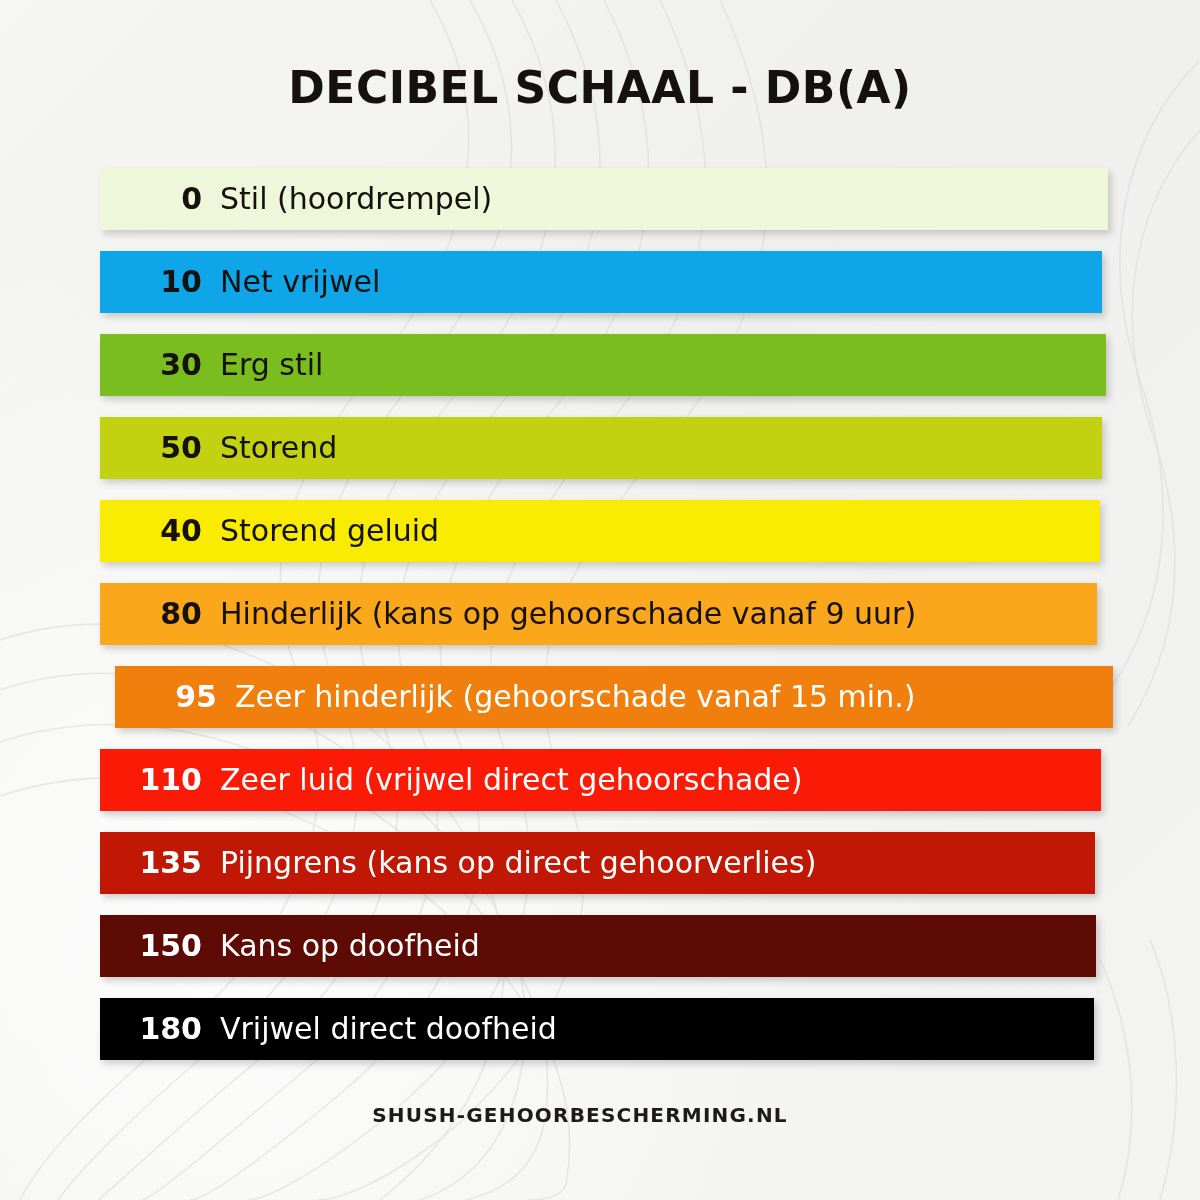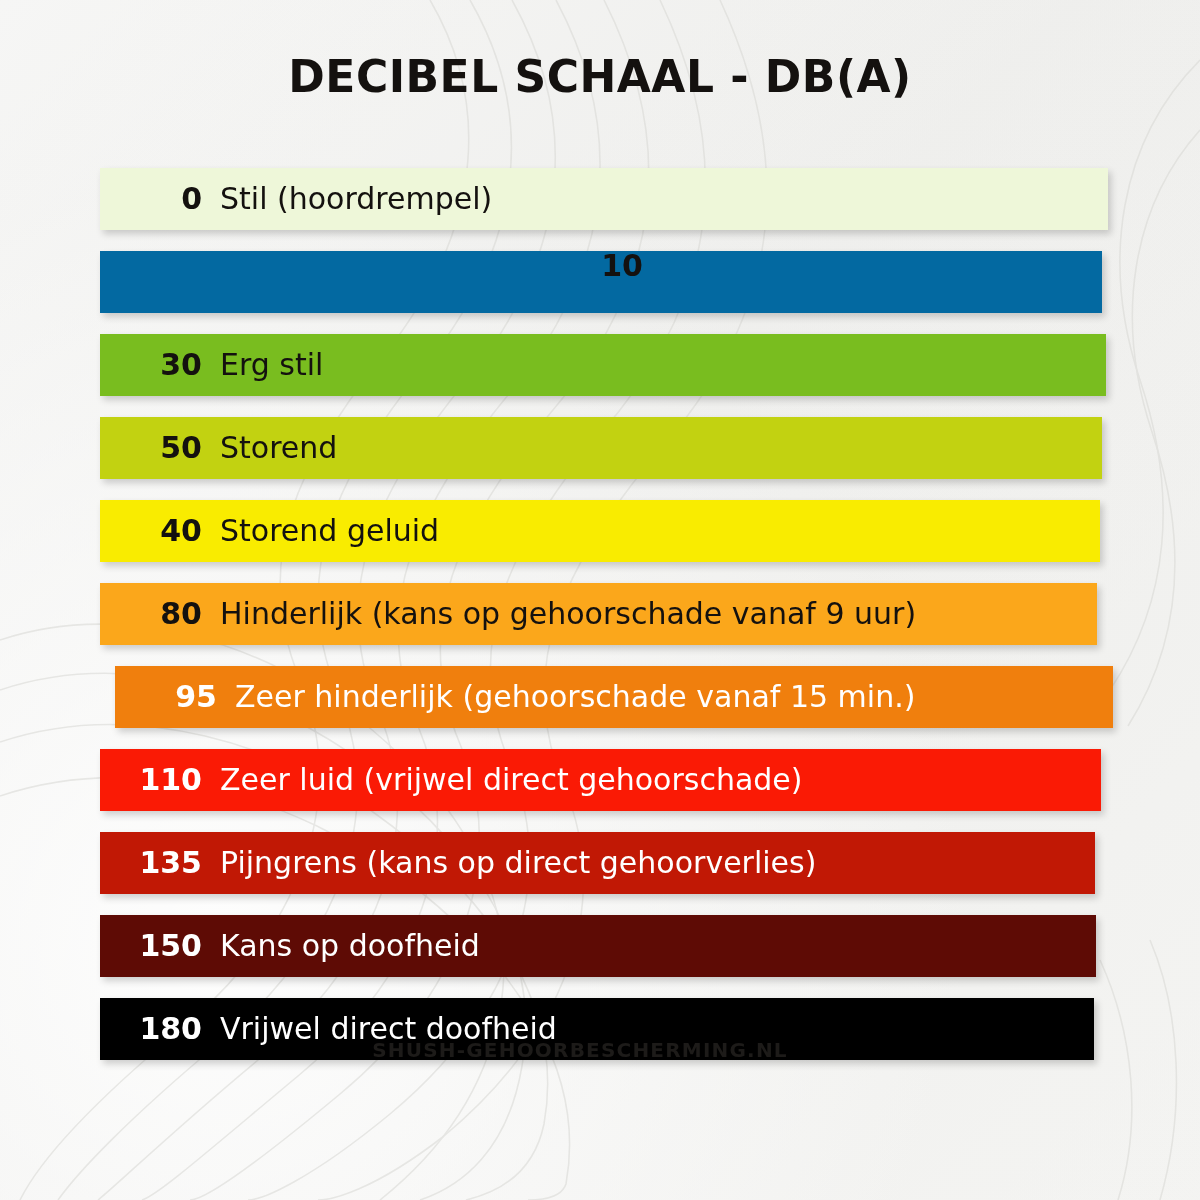--- a/index.html
+++ b/index.html
@@ -42,7 +42,7 @@
 
   .title {
     position: absolute;
-    top: 51px;
+    top: 62px;
     left: 0;
     width: 1200px;
     text-align: center;

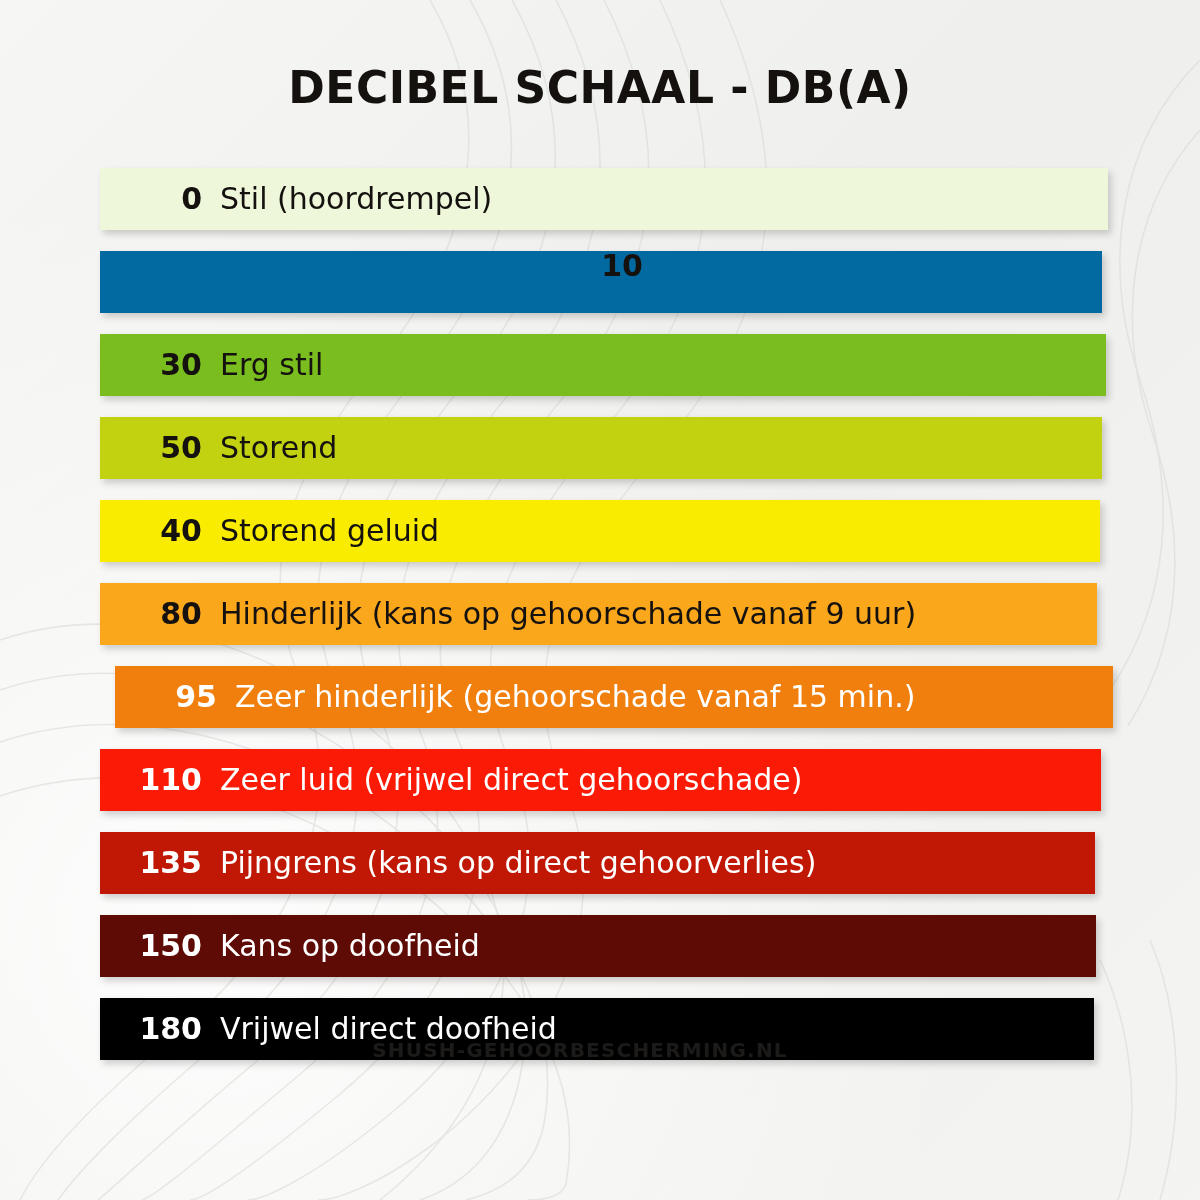--- a/index.html
+++ b/index.html
@@ -138,7 +138,7 @@
       <span class="label">Stil (hoordrempel)</span>
     </div>
 
-    <div class="row" id="r1" style="background: #0369a1; color: rgb(20, 17, 15); width: 99.4%; flex-direction: column;">
+    <div class="row" id="r1" style="background: #0ea5e9; color: rgb(20, 17, 15); width: 99.4%;">
       <span class="db">10</span>
       <span class="label">Net doofheid</span>
     </div>

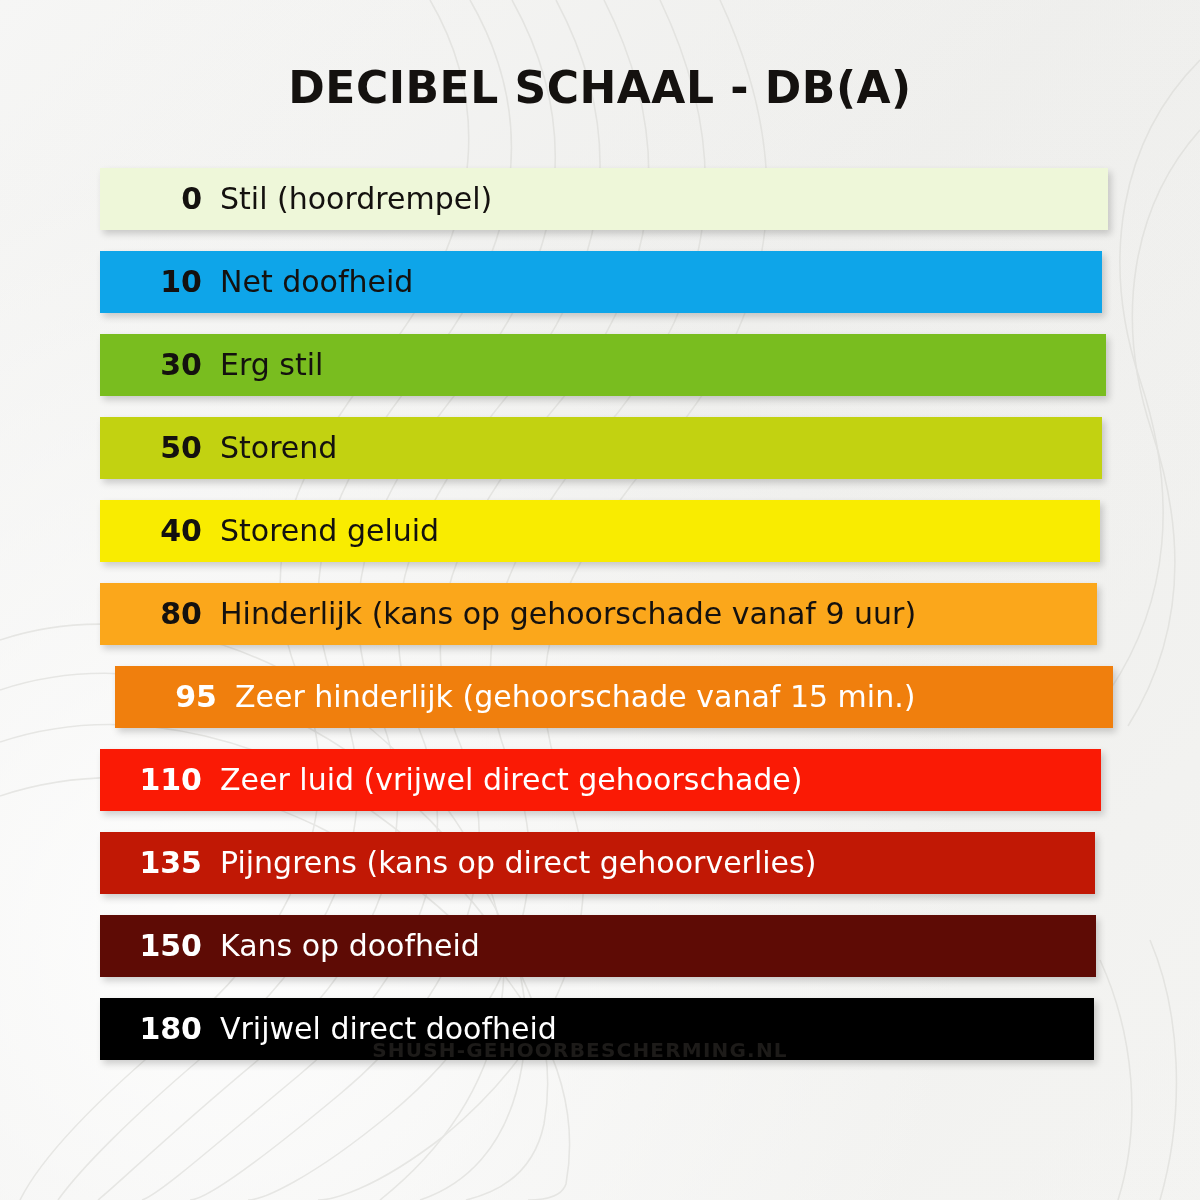--- a/index.html
+++ b/index.html
@@ -140,7 +140,7 @@
 
     <div class="row" id="r1" style="background: #0ea5e9; color: rgb(20, 17, 15); width: 99.4%;">
       <span class="db">10</span>
-      <span class="label">Net doofheid</span>
+      <span class="label">Net vrijwel</span>
     </div>
 
     <div class="row" id="r2" style="background: rgb(121, 189, 31); color: rgb(20, 17, 15); width: 99.8%;">

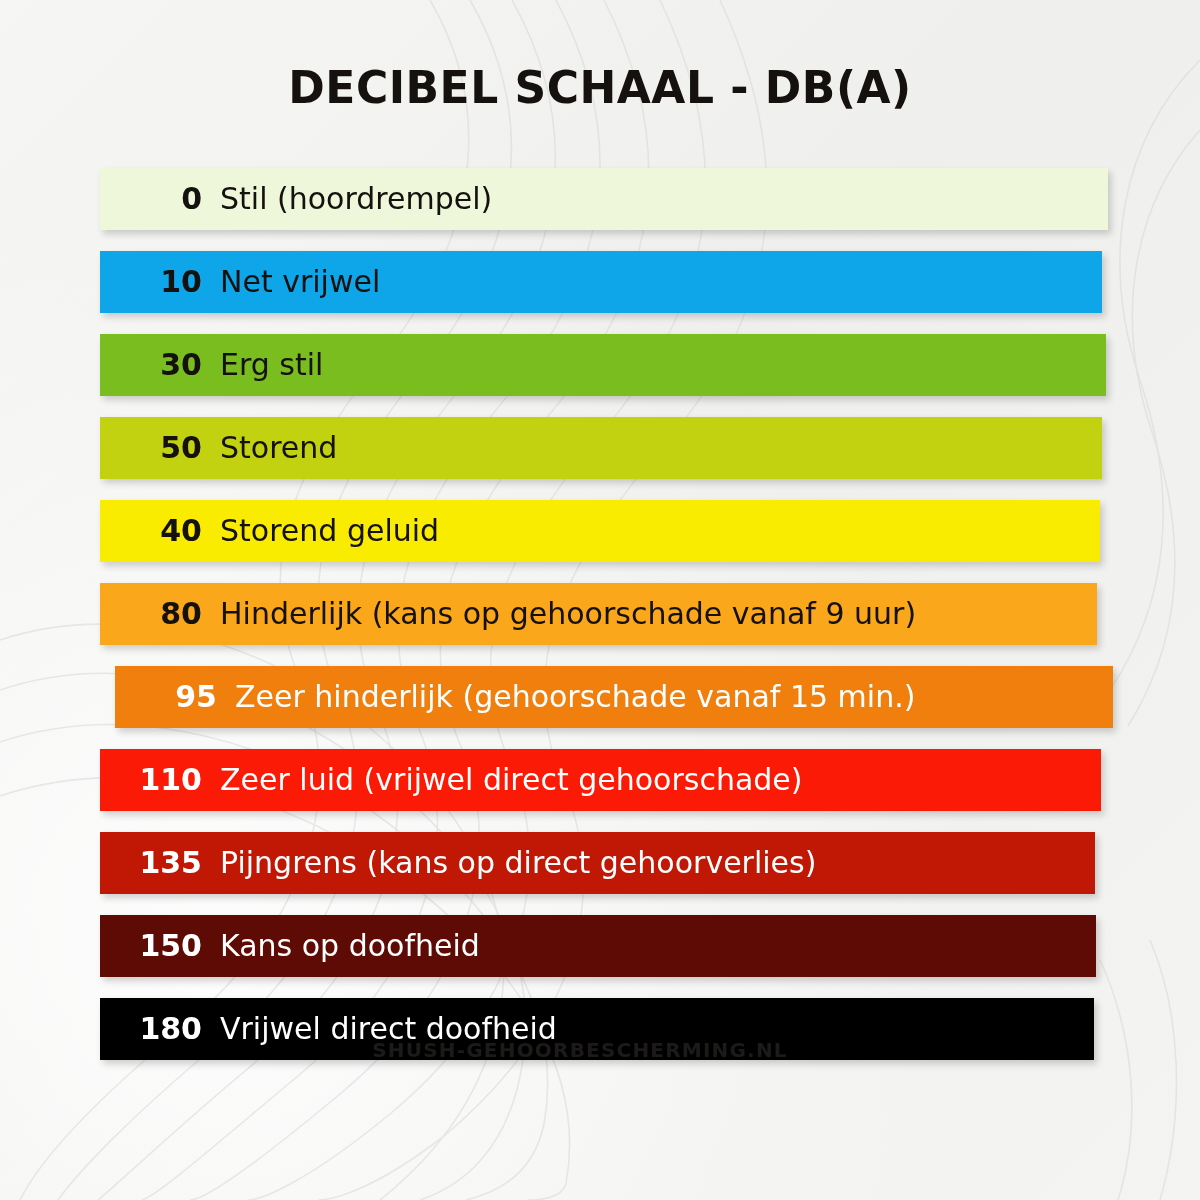--- a/index.html
+++ b/index.html
@@ -93,7 +93,7 @@
   .footer {
     position: absolute;
     left: 0;
-    top: 1038px;
+    top: 1103px;
     width: 1160px;
     text-align: center;
     font-size: 20px;

